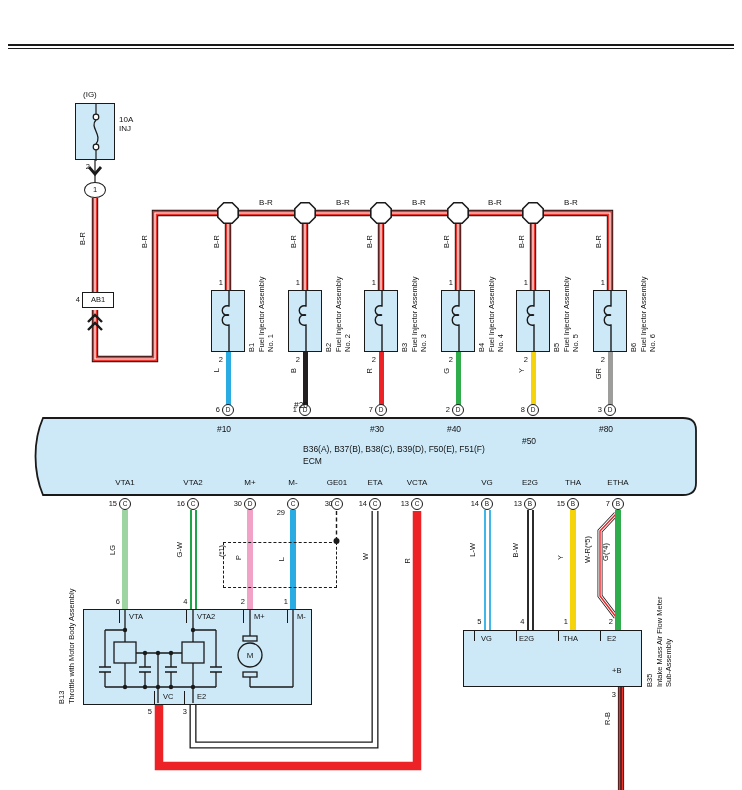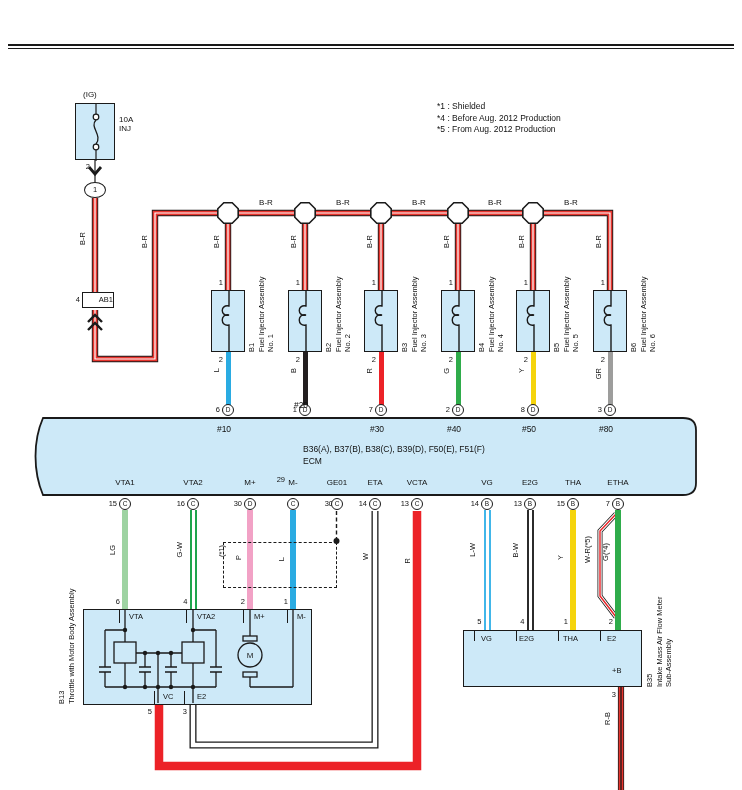--- a/index.html
+++ b/index.html
@@ -63,11 +63,6 @@
   <div class="rule" style="top:44px;height:2px"></div>
   <div class="rule" style="top:48px;height:1.3px"></div>
 
-  <div class="legend">
-    <span>*1 : Shielded</span>
-    <span>*4 : Before Aug. 2012 Production</span>
-    <span>*5 : From Aug. 2012 Production</span>
-  </div>
 
   <svg width="742" height="790" viewBox="0 0 742 790" style="left:0;top:0">
     <defs>

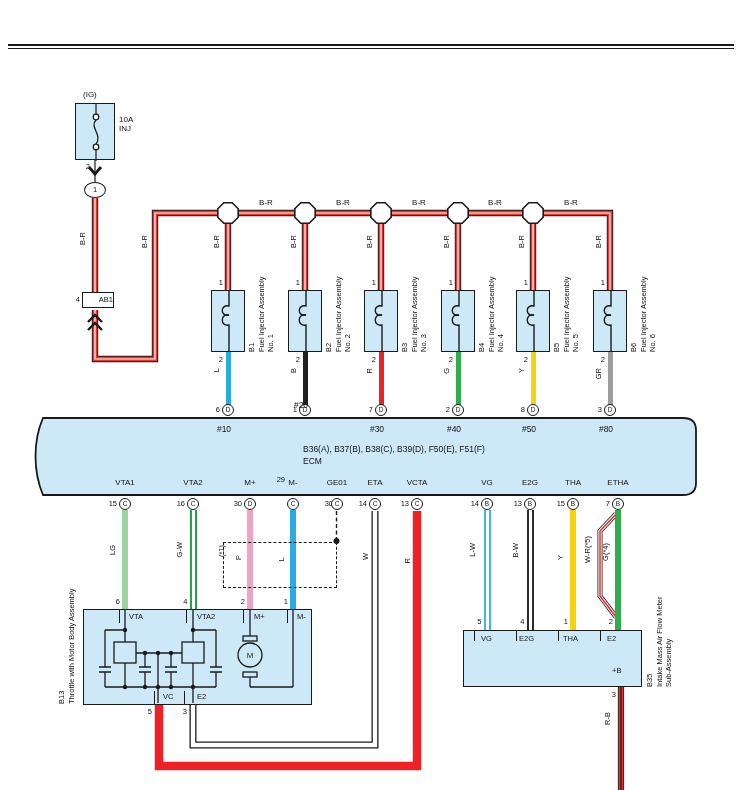--- a/index.html
+++ b/index.html
@@ -46,7 +46,7 @@
   .ecmband{fill:var(--box_fill);stroke:var(--line);stroke-width:1.8;}
   .dashbox{position:absolute;border:1.4px dashed var(--line);box-sizing:border-box;}
   .whitebox{position:absolute;background:#fff;border:1.6px solid var(--line);box-sizing:border-box;
-    font-size:7.5px;text-align:right;}
+    font-size:7.5px;text-align:center;}
   .oval{position:absolute;background:#fff;border:1.6px solid var(--line);border-radius:50%;
     box-sizing:border-box;font-size:7.5px;text-align:center;}
   .title{position:absolute;left:0;top:26px;width:742px;text-align:center;

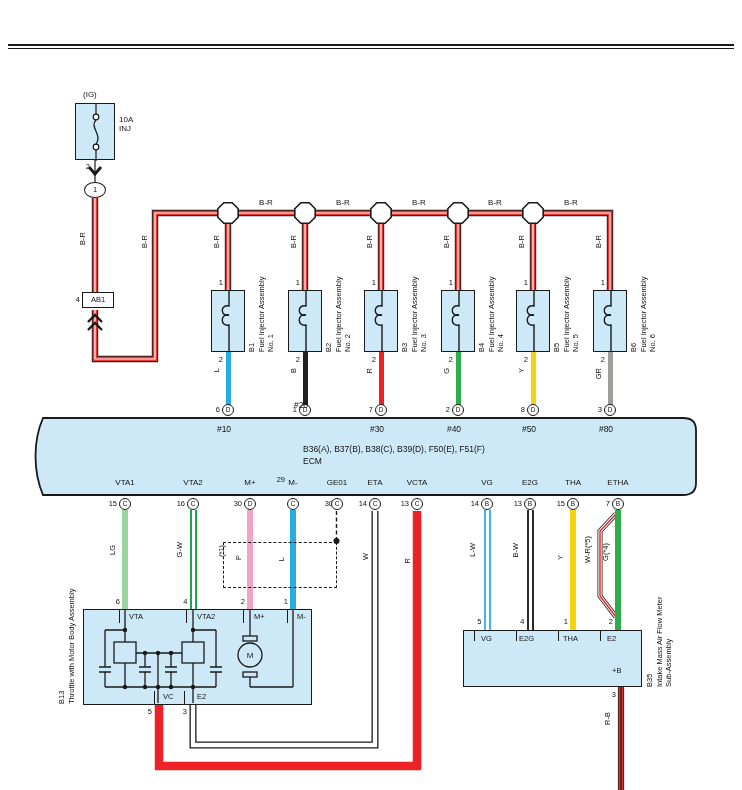--- a/index.html
+++ b/index.html
@@ -237,7 +237,7 @@
   <div class="lbl ctr s85" style="left:301px;top:400px">#20</div>
   <div class="lbl ctr s85" style="left:377px;top:424px">#30</div>
   <div class="lbl ctr s85" style="left:454px;top:424px">#40</div>
-  <div class="lbl ctr s85" style="left:529px;top:424px">#50</div>
+  <div class="lbl ctr s85" style="left:529px;top:436px">#50</div>
   <div class="lbl ctr s85" style="left:606px;top:424px">#80</div>
   <div class="lbl s85" style="left:303px;top:444px">B36(A), B37(B), B38(C), B39(D), F50(E), F51(F)</div>
   <div class="lbl s85" style="left:303px;top:456px">ECM</div>

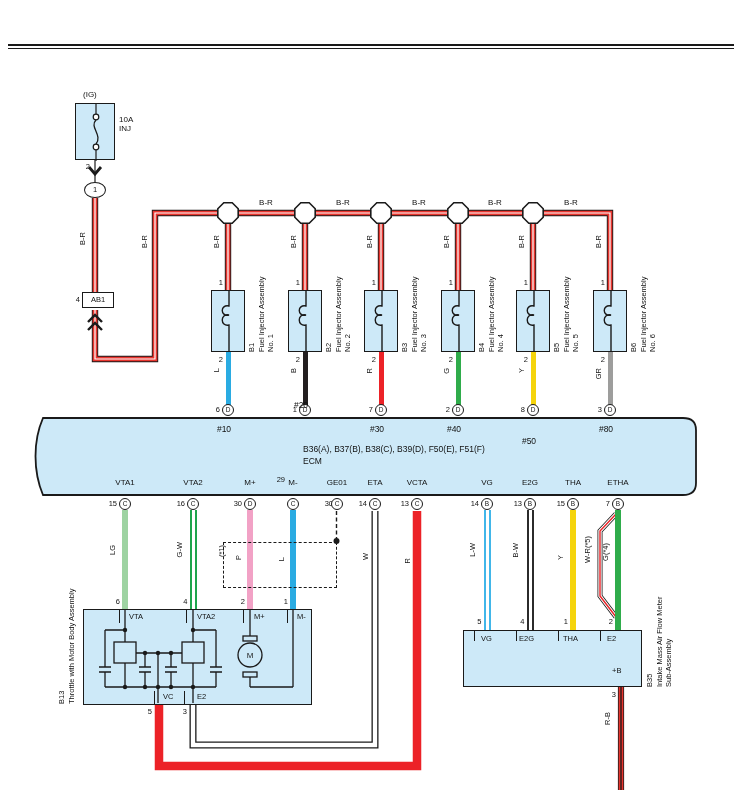--- a/index.html
+++ b/index.html
@@ -260,7 +260,7 @@
   <div class="pring" style="left:187px;top:498px">C</div>
   <div class="pnum" style="left:242px;top:499px">30</div>
   <div class="pring" style="left:244px;top:498px">D</div>
-  <div class="pnum" style="left:285px;top:475px">29</div>
+  <div class="pnum" style="left:285px;top:508px">29</div>
   <div class="pring" style="left:287px;top:498px">C</div>
   <div class="pnum" style="left:333px;top:499px">30</div>
   <div class="pring" style="left:331px;top:498px">C</div>

